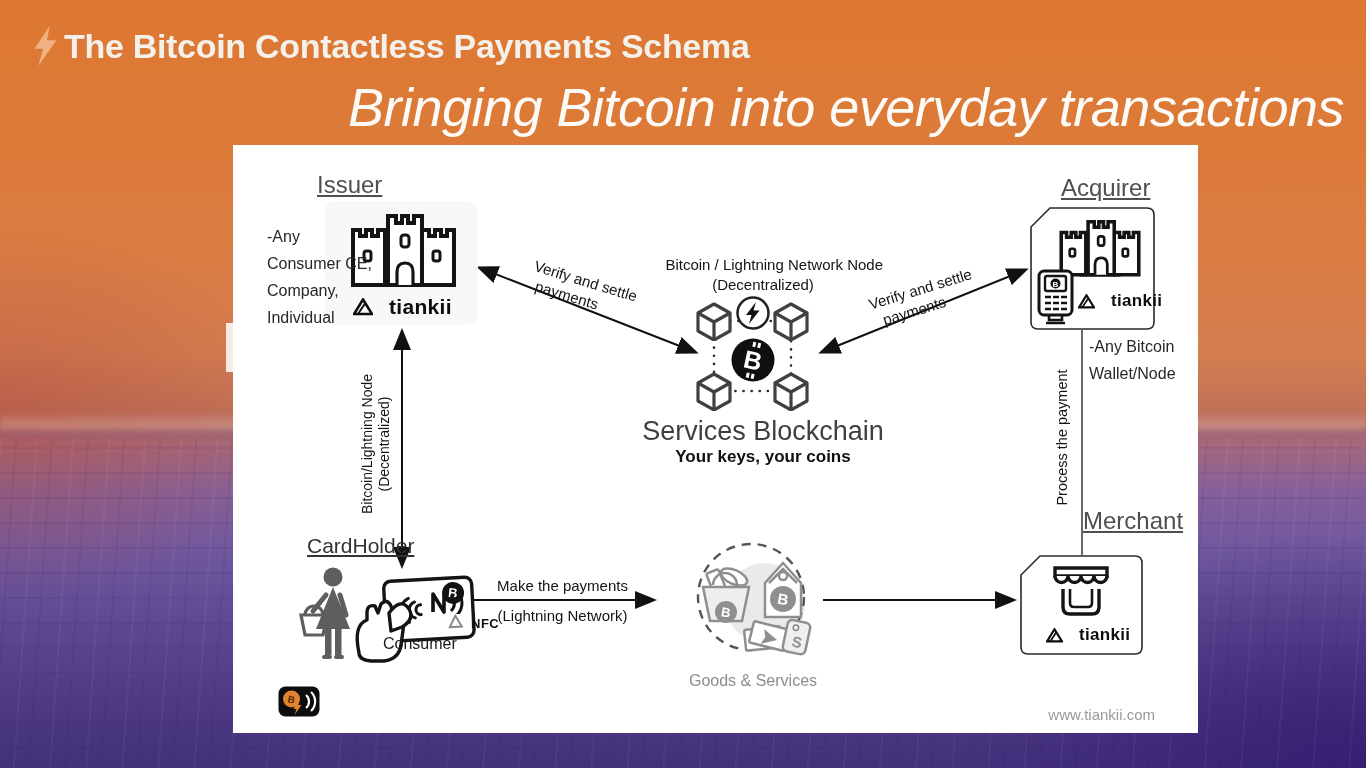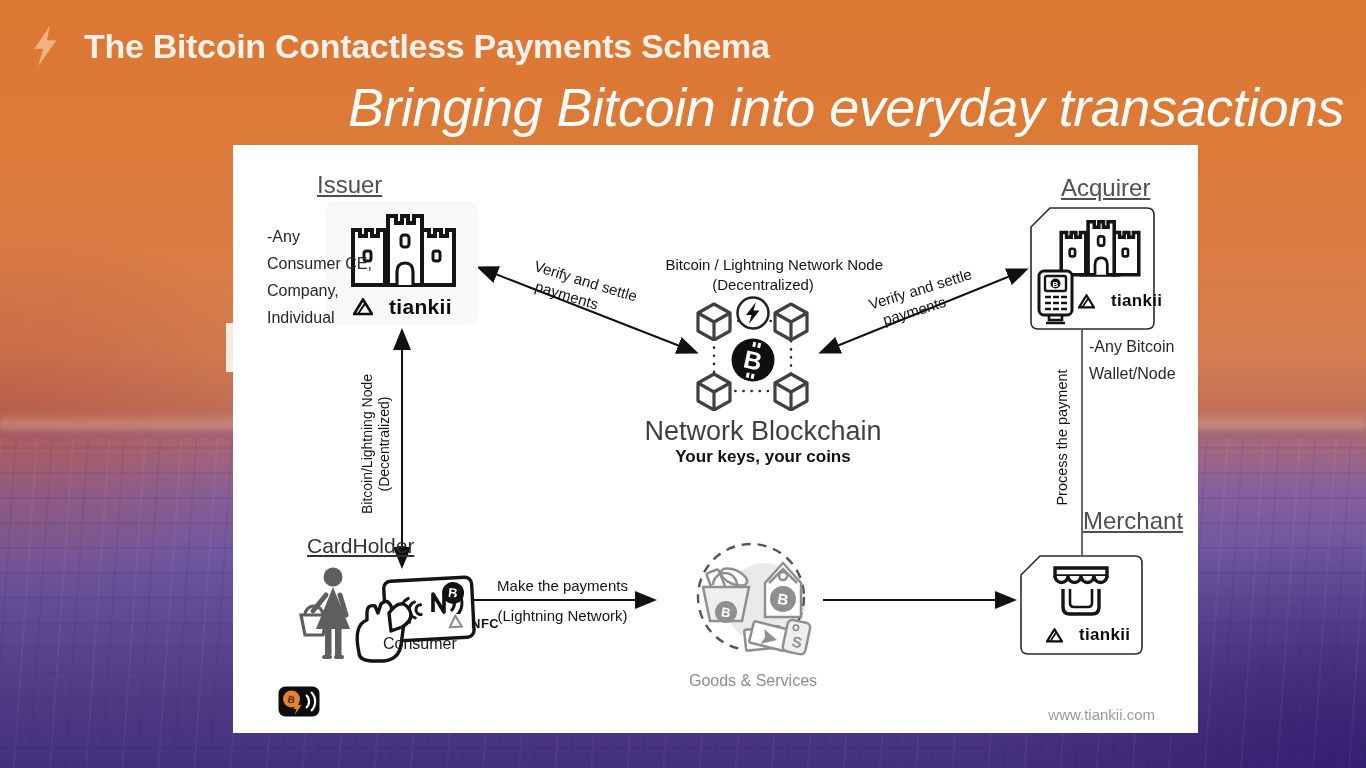--- a/index.html
+++ b/index.html
@@ -20,7 +20,7 @@
         rgba(30,20,70,.09) 15px 17px, transparent 17px 36px),
       repeating-linear-gradient(180deg, transparent 0 9px, rgba(40,25,90,.10) 9px 11px, transparent 11px 25px);}
   
-  .title-row{position:absolute;left:26px;top:24px;display:flex;align-items:center;gap:20px;}
+  .title-row{position:absolute;left:26px;top:24px;display:flex;align-items:center;gap:0;}
   .slide-title{color:#F4F0EA;font-size:34px;font-weight:bold;letter-spacing:-.3px;}
   .slide-subtitle{position:absolute;right:22px;top:76px;color:#FCFBF8;font-size:54px;
       font-style:italic;font-weight:400;letter-spacing:-.5px;white-space:nowrap;}

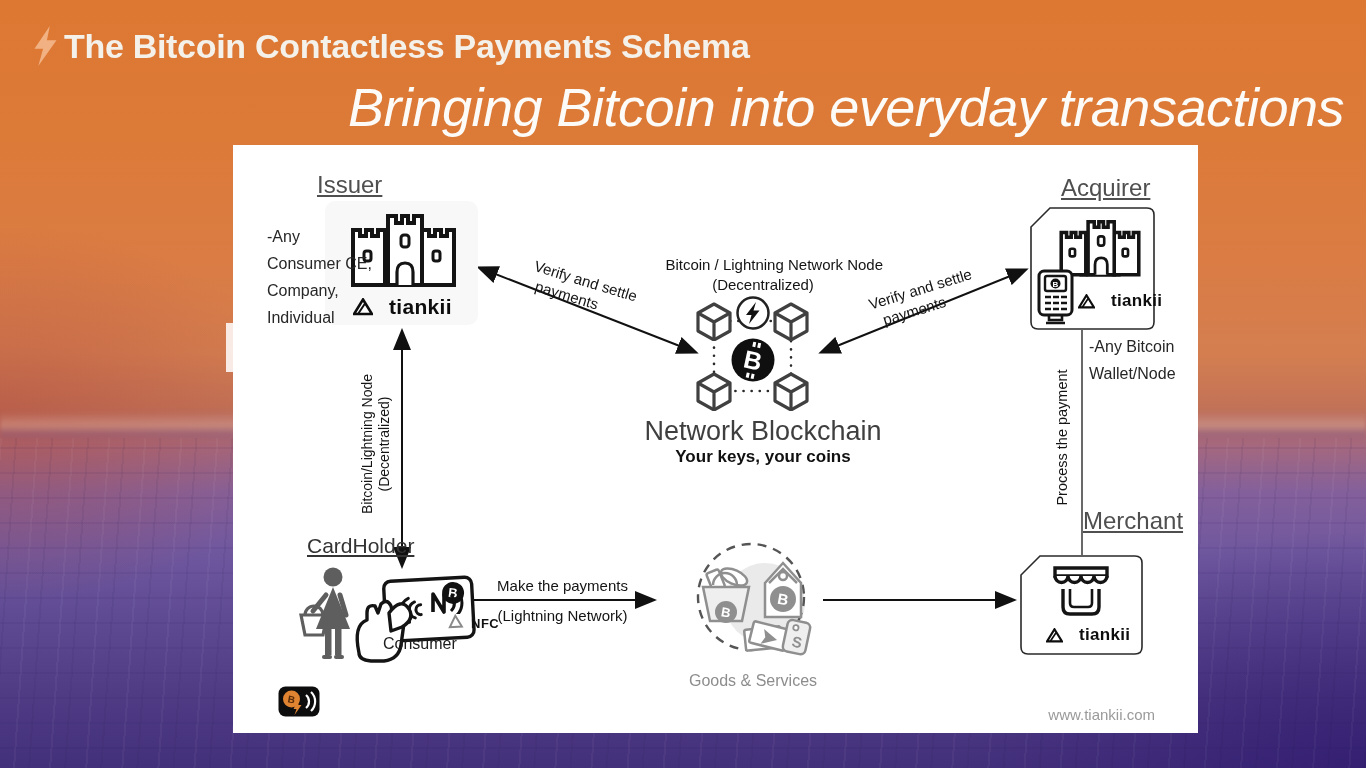--- a/index.html
+++ b/index.html
@@ -164,7 +164,7 @@
           <rect x="24.5" y="36.5" width="3" height="5"></rect>
       </g>
     </svg>
-    <div class="bc-title" style="left:400px;top:271px;width:260px">Network Blockchain</div>
+    <div class="bc-title" style="left:400px;top:271px;width:260px">Services Blockchain</div>
     <div class="bc-tag" style="left:400px;top:302px;width:260px">Your keys, your coins</div>
 
     <div class="actor-label" style="left:828px;top:29px">Acquirer</div>

